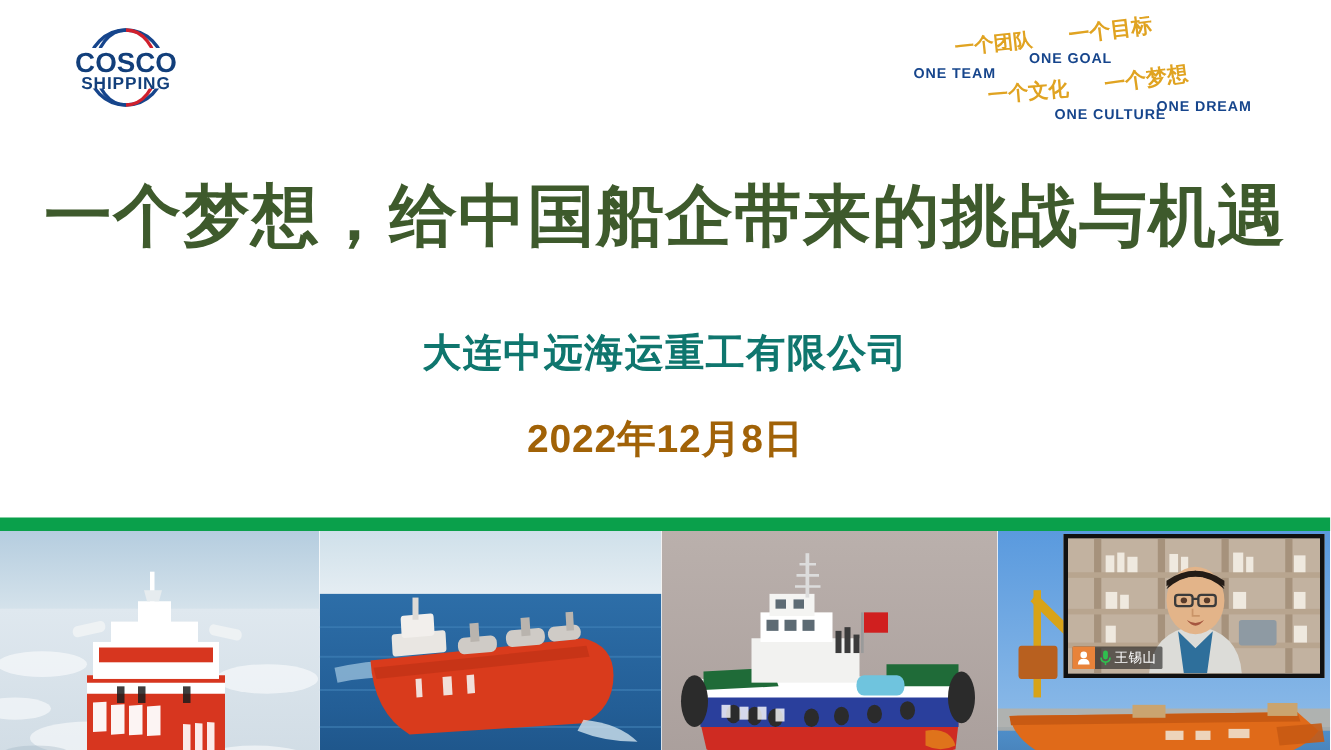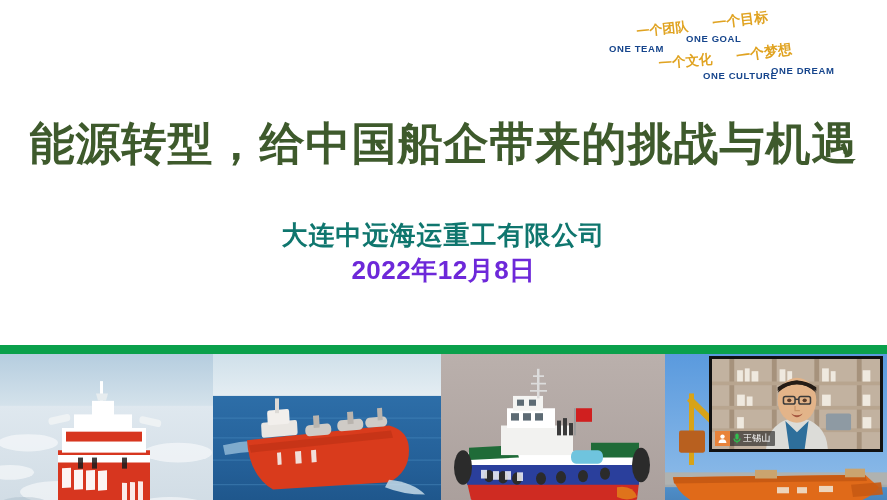--- a/index.html
+++ b/index.html
@@ -148,6 +148,20 @@
 
   <div class="header">
 
+    <div class="cosco-logo">
+      <svg viewBox="0 0 112 66" xmlns="http://www.w3.org/2000/svg" aria-hidden="true">
+        <g>
+          <circle cx="56" cy="33" r="25" fill="none" stroke="#16458c" stroke-width="2.2"></circle>
+          <path d="M31 33 A 38 26 0 0 1 81 33" fill="none" stroke="#d0202d" stroke-width="2.2"></path>
+          <path d="M31 33 A 38 26 0 0 0 81 33" fill="none" stroke="#16458c" stroke-width="2.2"></path>
+          <path d="M56 8 A 20 25 0 0 1 56 58" fill="none" stroke="#d0202d" stroke-width="2.2"></path>
+          <path d="M56 8 A 20 25 0 0 0 56 58" fill="none" stroke="#16458c" stroke-width="2.2"></path>
+        </g>
+        <rect x="22" y="20" width="68" height="27" fill="#ffffff"></rect>
+        <text x="56" y="36" text-anchor="middle" font-family="Liberation Sans, sans-serif" font-size="18.5" font-weight="700" fill="#123f7b">COSCO</text>
+        <text x="56" y="47.5" text-anchor="middle" font-family="Liberation Sans, sans-serif" font-size="11.5" font-weight="700" letter-spacing="0.6" fill="#123f7b">SHIPPING</text>
+      </svg>
+    </div>
 
     <div class="slogan-mark">
       <svg viewBox="0 0 250 86" xmlns="http://www.w3.org/2000/svg">

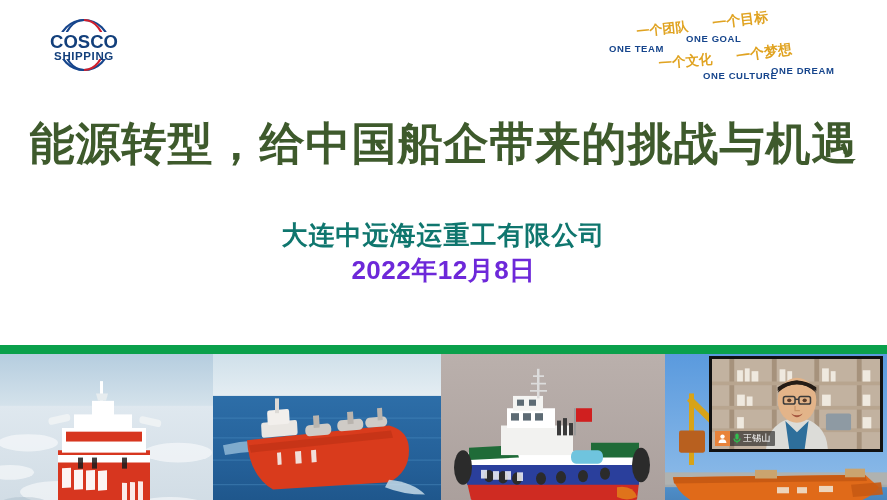--- a/index.html
+++ b/index.html
@@ -182,7 +182,7 @@
   </div>
 
   <div class="title-block">
-    <div class="main-title">能源转型，给中国船企带来的挑战与机遇</div>
+    <div class="main-title">一个梦想，给中国船企带来的挑战与机遇</div>
     <div class="subtitle">大连中远海运重工有限公司</div>
     <div class="date-line">2022年12月8日</div>
   </div>

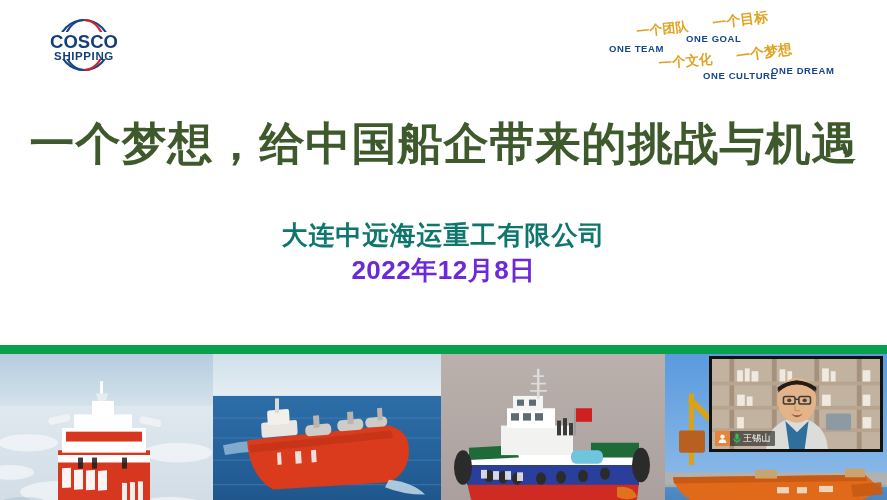--- a/index.html
+++ b/index.html
@@ -66,10 +66,11 @@
     white-space: nowrap;
   }
   .date-line {
+    margin-top: 22px;
     font-size: 26px;
     font-weight: 700;
     letter-spacing: 0.5px;
-    color: #6d28d9;
+    color: #a16207;
     white-space: nowrap;
   }
 

